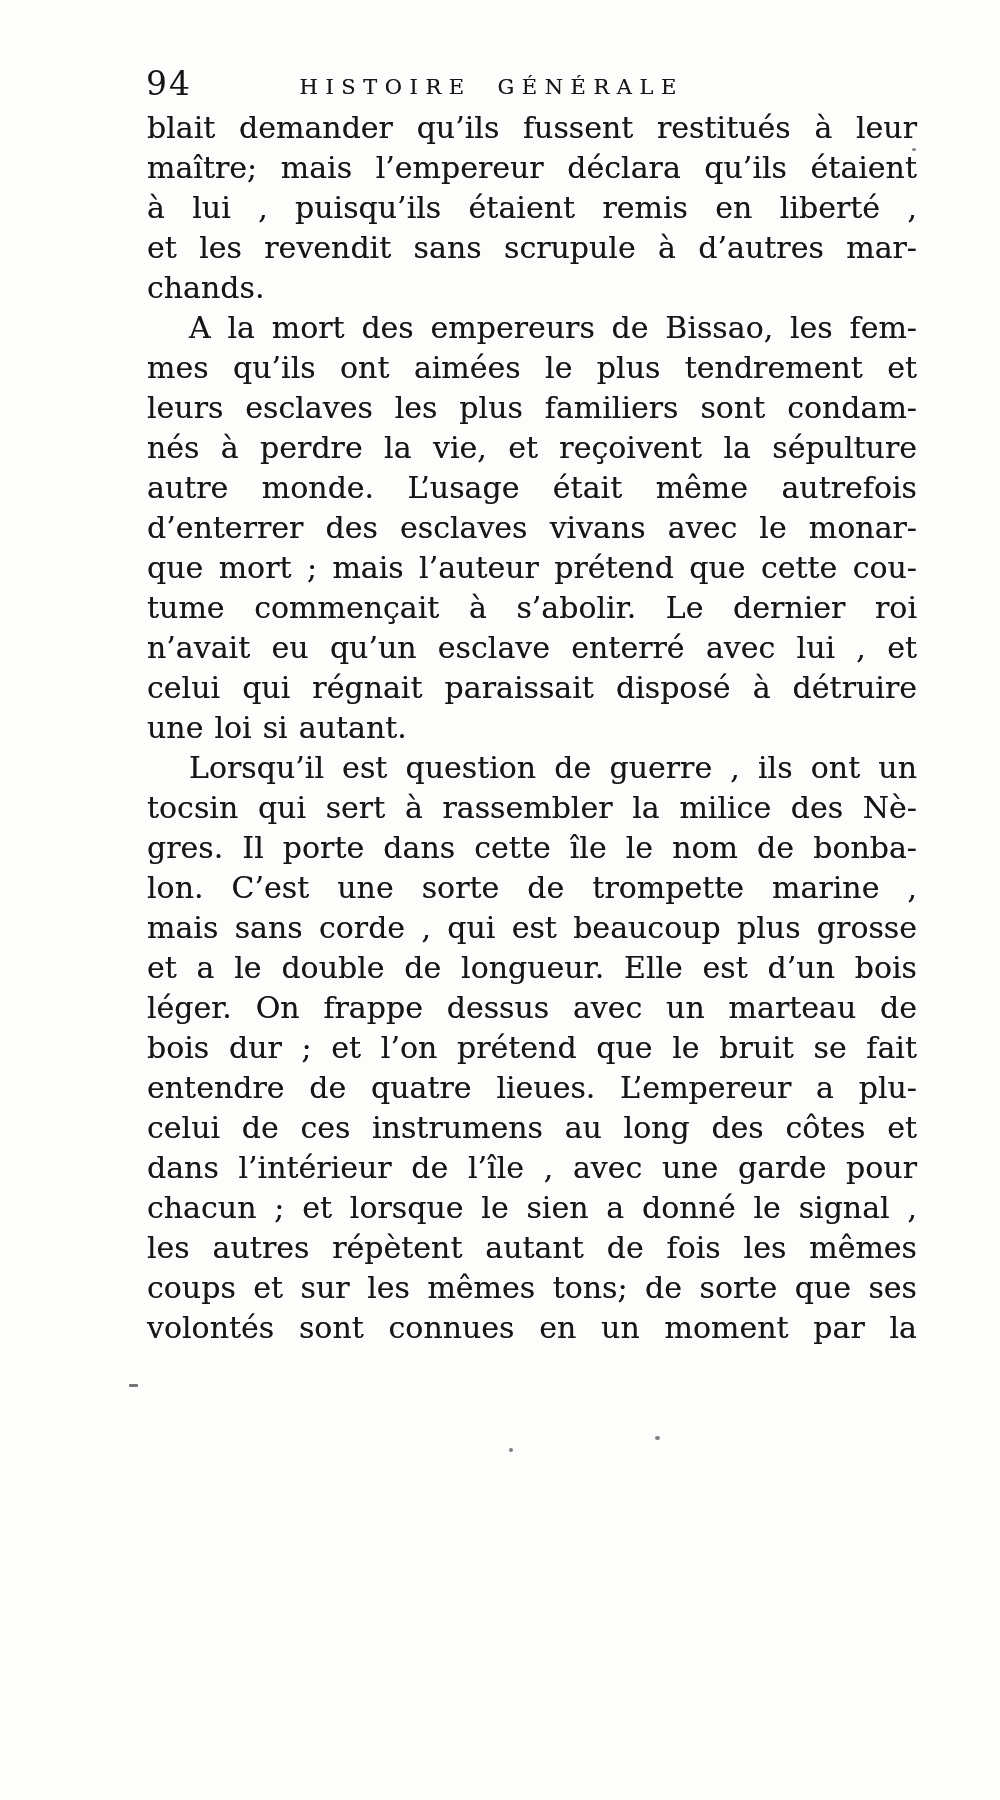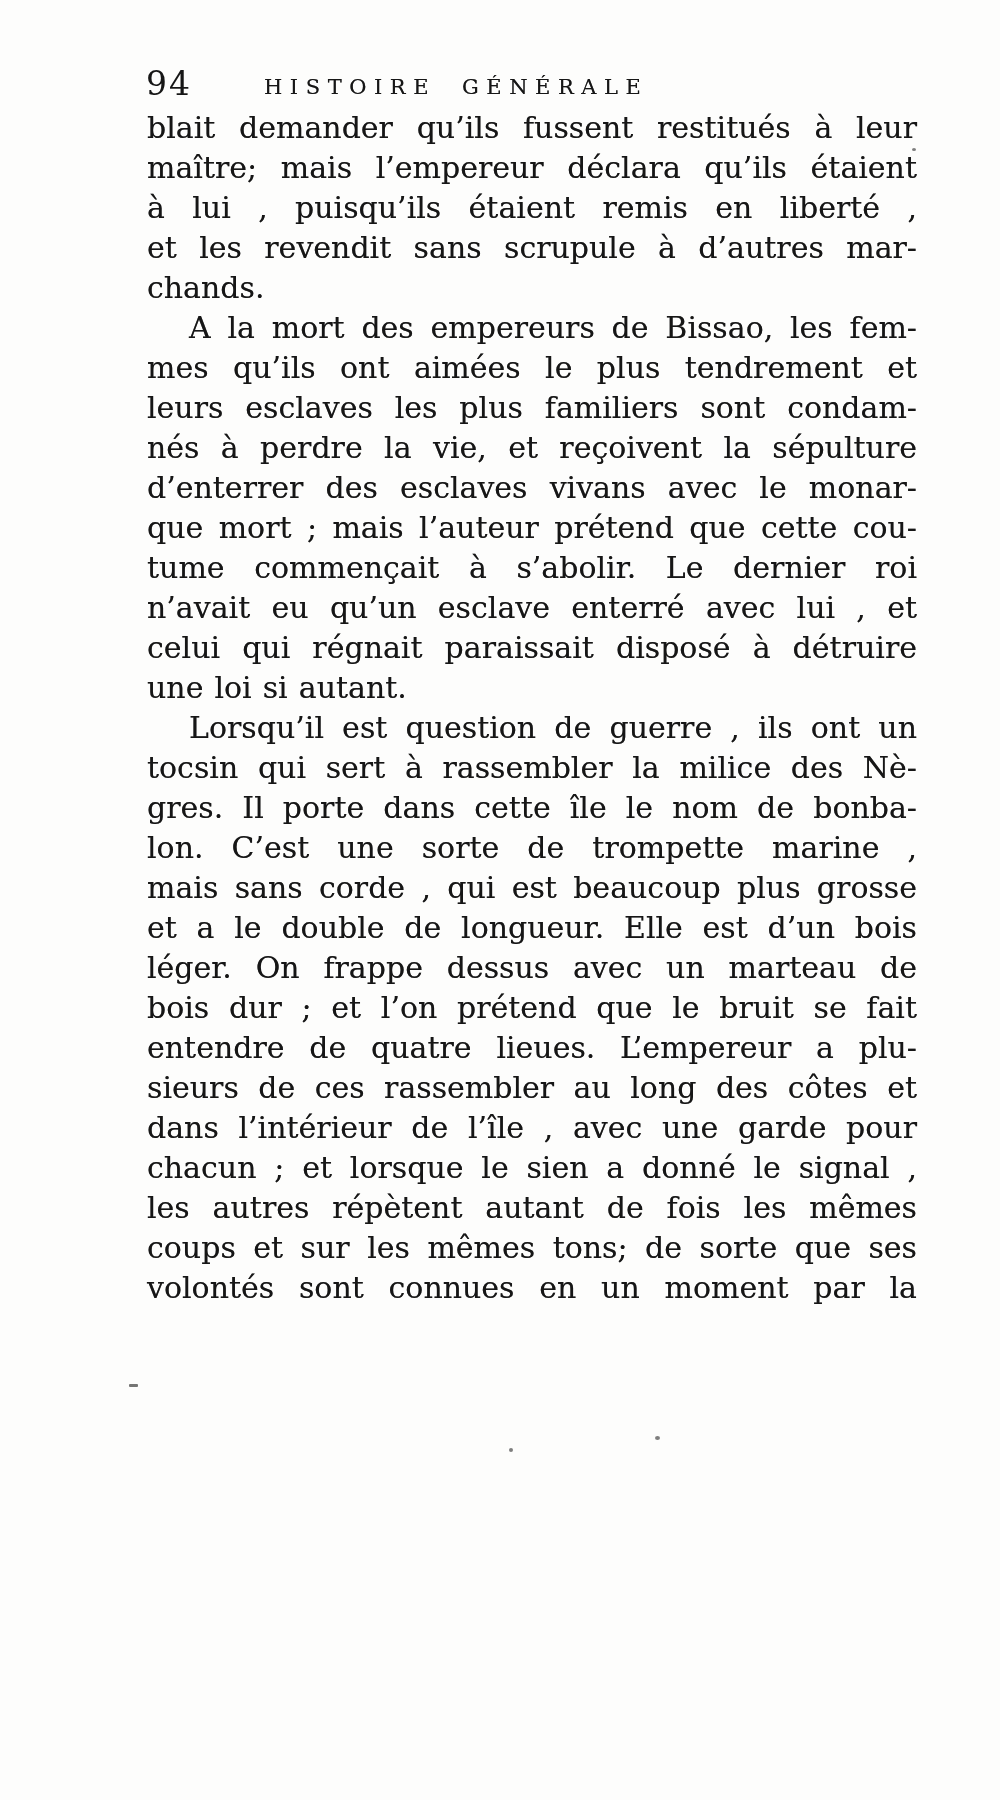--- a/index.html
+++ b/index.html
@@ -24,10 +24,10 @@
   }
   .running-title {
     position: absolute;
-    left: 264px;
+    left: 292px;
     top: 74px;
     width: 392px;
-    text-align: left;
+    text-align: right;
     font-size: 21px;
     line-height: 26px;
     letter-spacing: 0.36em;

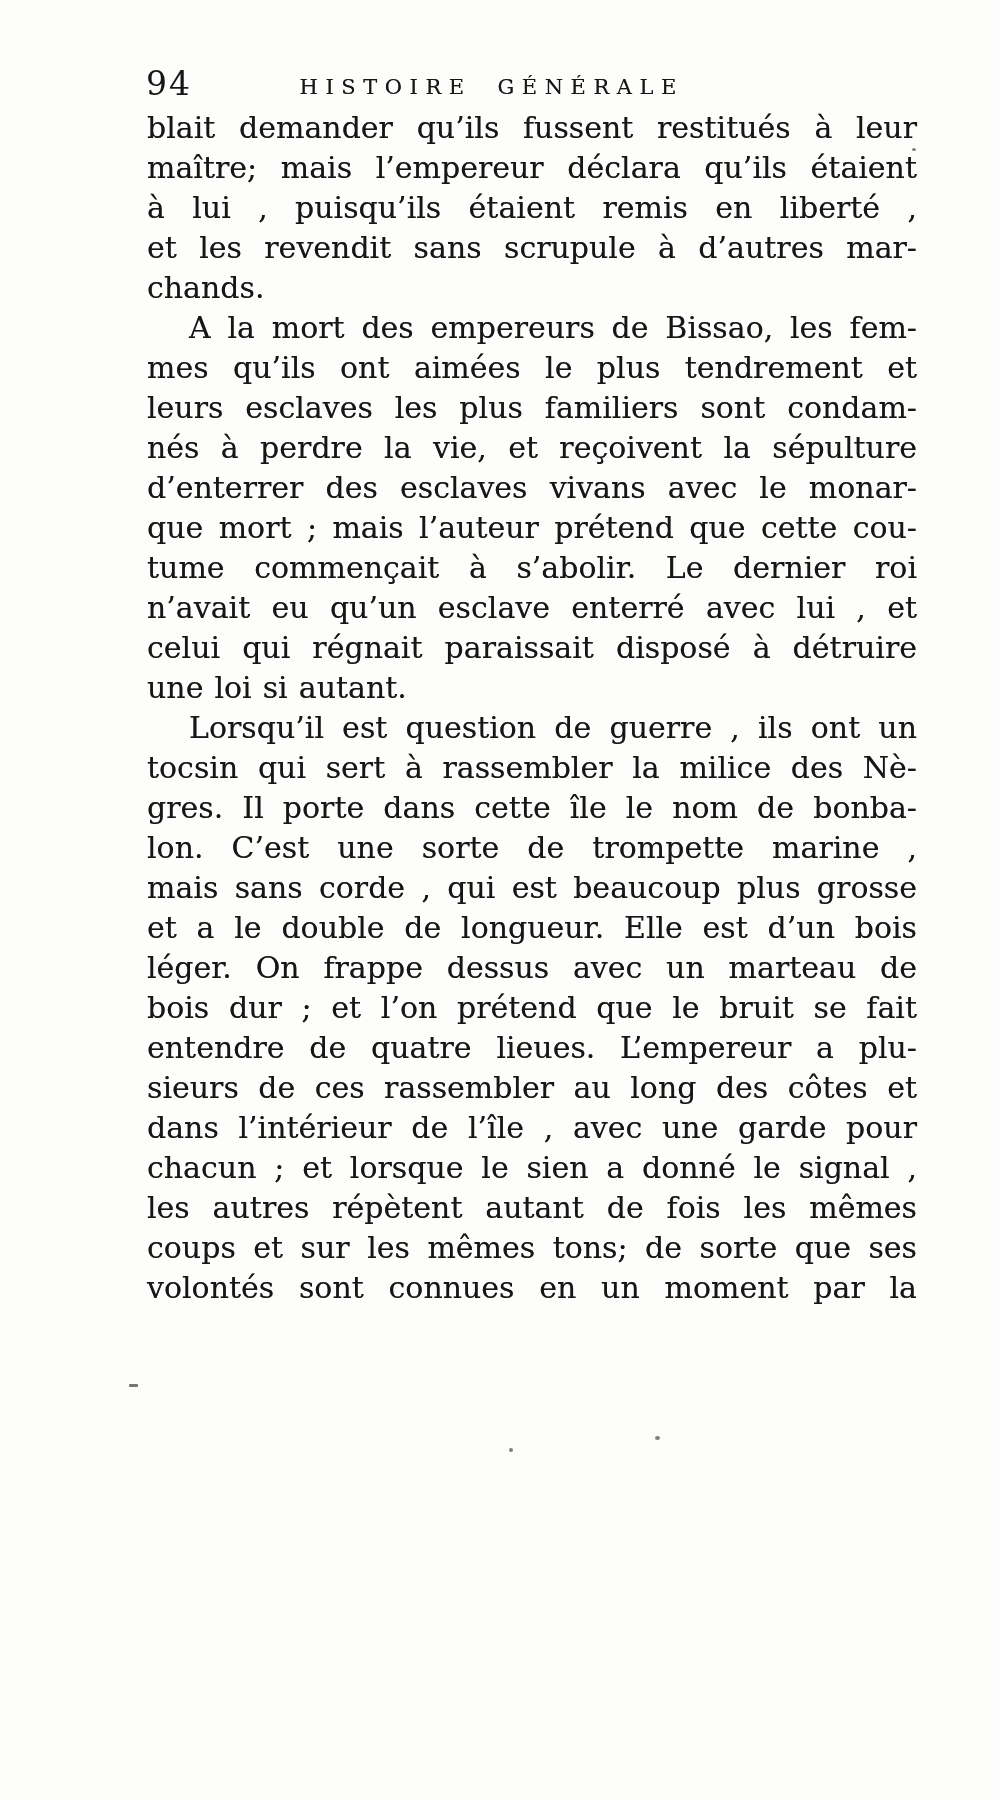--- a/index.html
+++ b/index.html
@@ -87,6 +87,7 @@
         <div class="line just"><span>mes qu’ils ont aimées le plus tendrement et</span></div>
         <div class="line just"><span>leurs esclaves les plus familiers sont condam-</span></div>
         <div class="line just"><span>nés à perdre la vie, et reçoivent la sépulture</span></div>
+        <div class="line just"><span>autre monde. L’usage était même autrefois</span></div>
         <div class="line just"><span>d’enterrer des esclaves vivans avec le monar-</span></div>
         <div class="line just"><span>que mort ; mais l’auteur prétend que cette cou-</span></div>
         <div class="line just"><span>tume commençait à s’abolir. Le dernier roi</span></div>

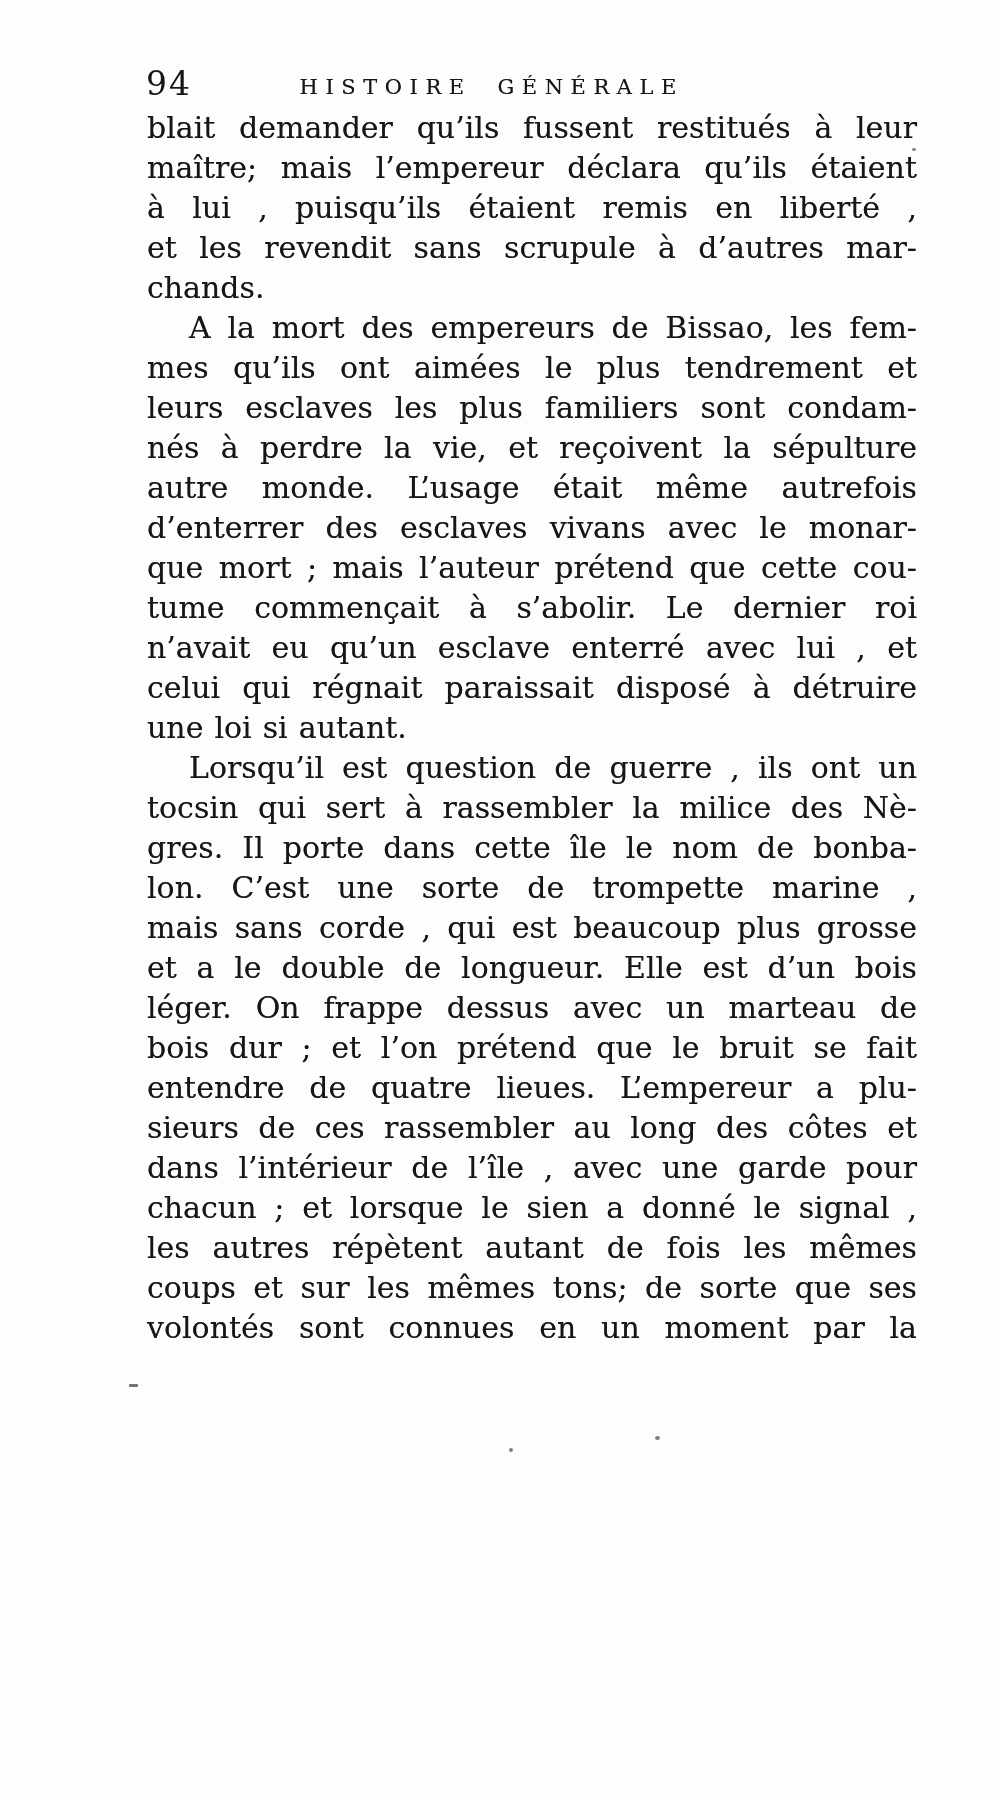--- a/index.html
+++ b/index.html
@@ -105,7 +105,7 @@
         <div class="line just"><span>léger. On frappe dessus avec un marteau de</span></div>
         <div class="line just"><span>bois dur ; et l’on prétend que le bruit se fait</span></div>
         <div class="line just"><span>entendre de quatre lieues. L’empereur a plu-</span></div>
-        <div class="line just"><span>sieurs de ces rassembler au long des côtes et</span></div>
+        <div class="line just"><span>celui de ces instrumens au long des côtes et</span></div>
         <div class="line just"><span>dans l’intérieur de l’île , avec une garde pour</span></div>
         <div class="line just"><span>chacun ; et lorsque le sien a donné le signal ,</span></div>
         <div class="line just"><span>les autres répètent autant de fois les mêmes</span></div>

